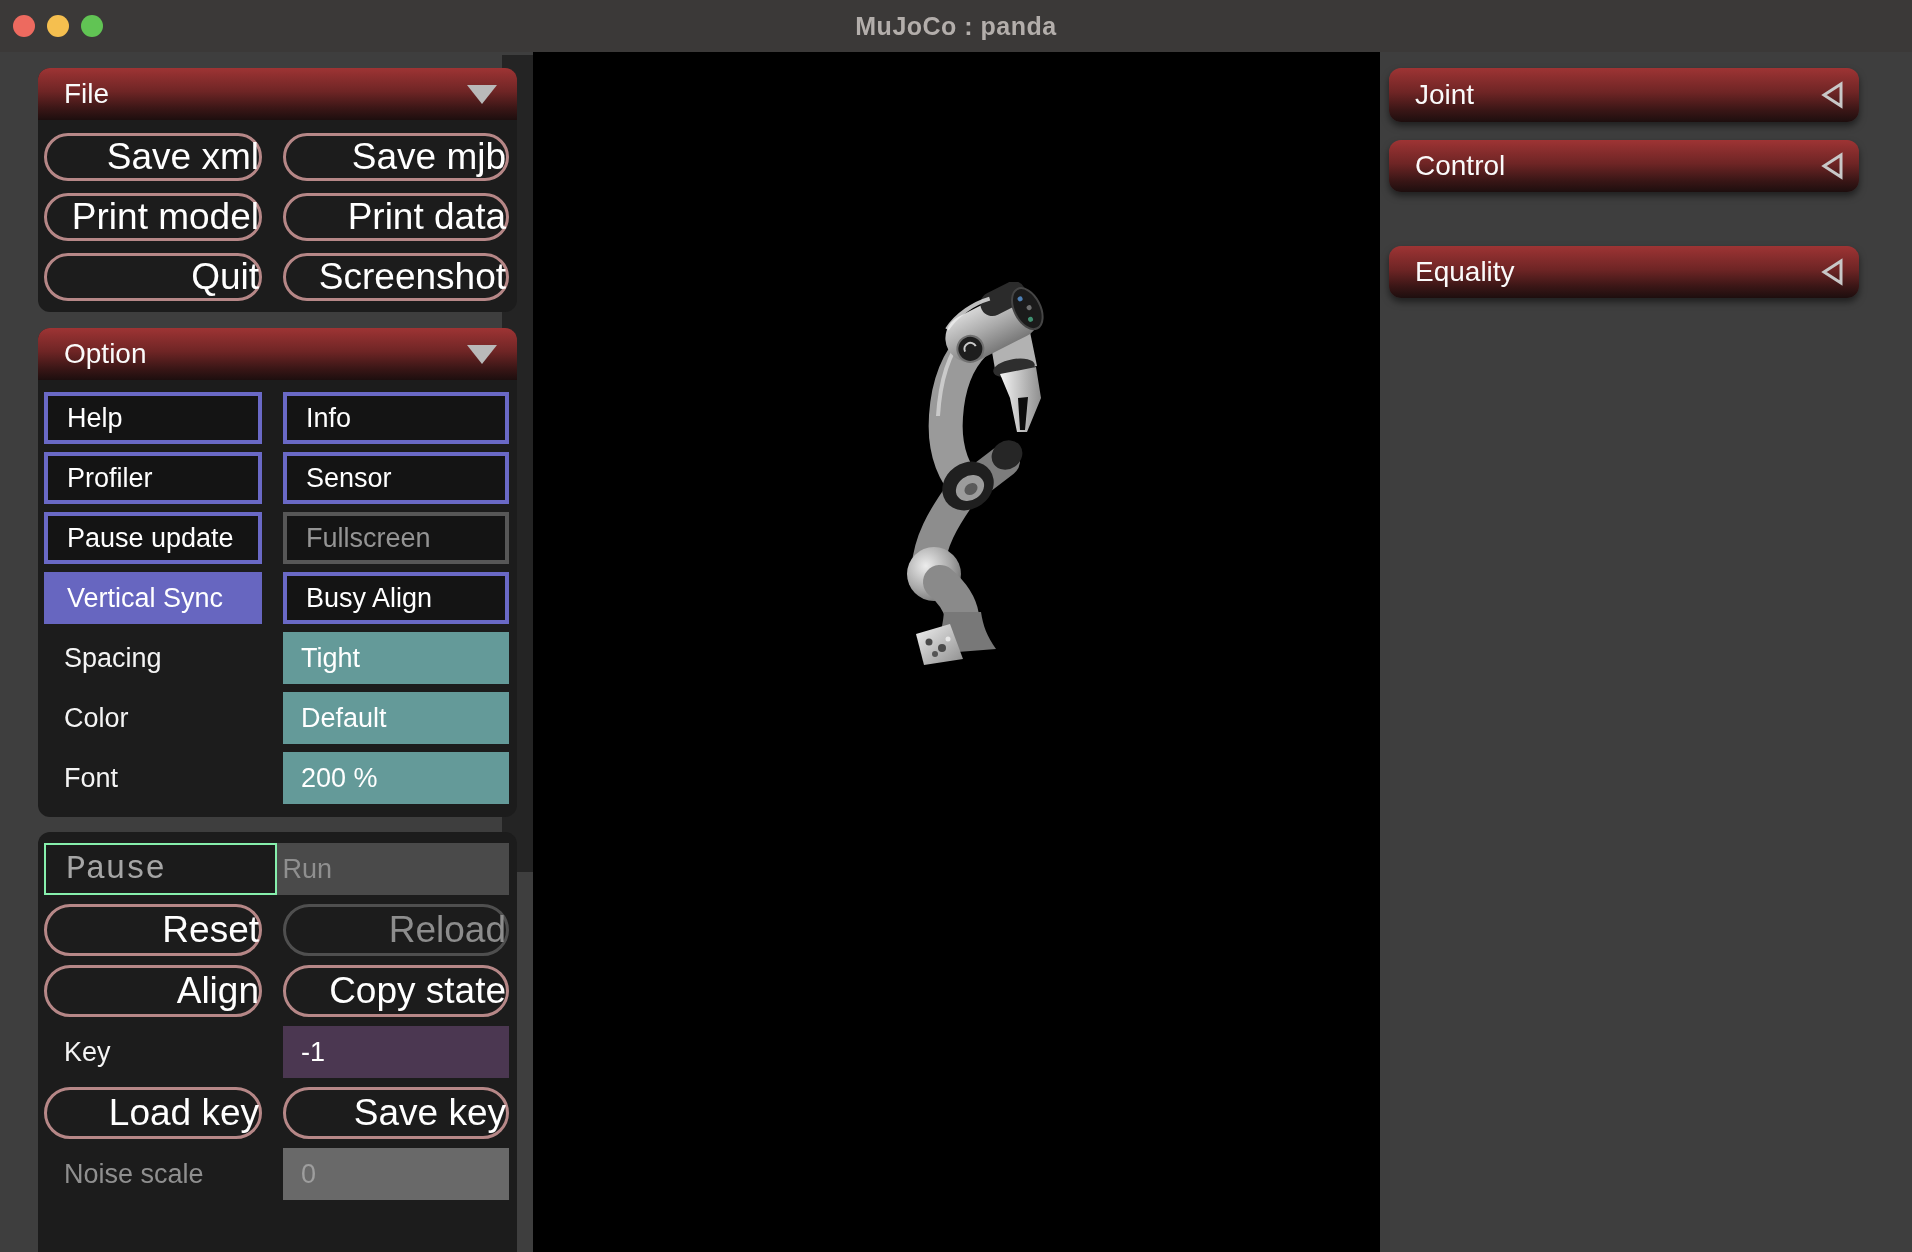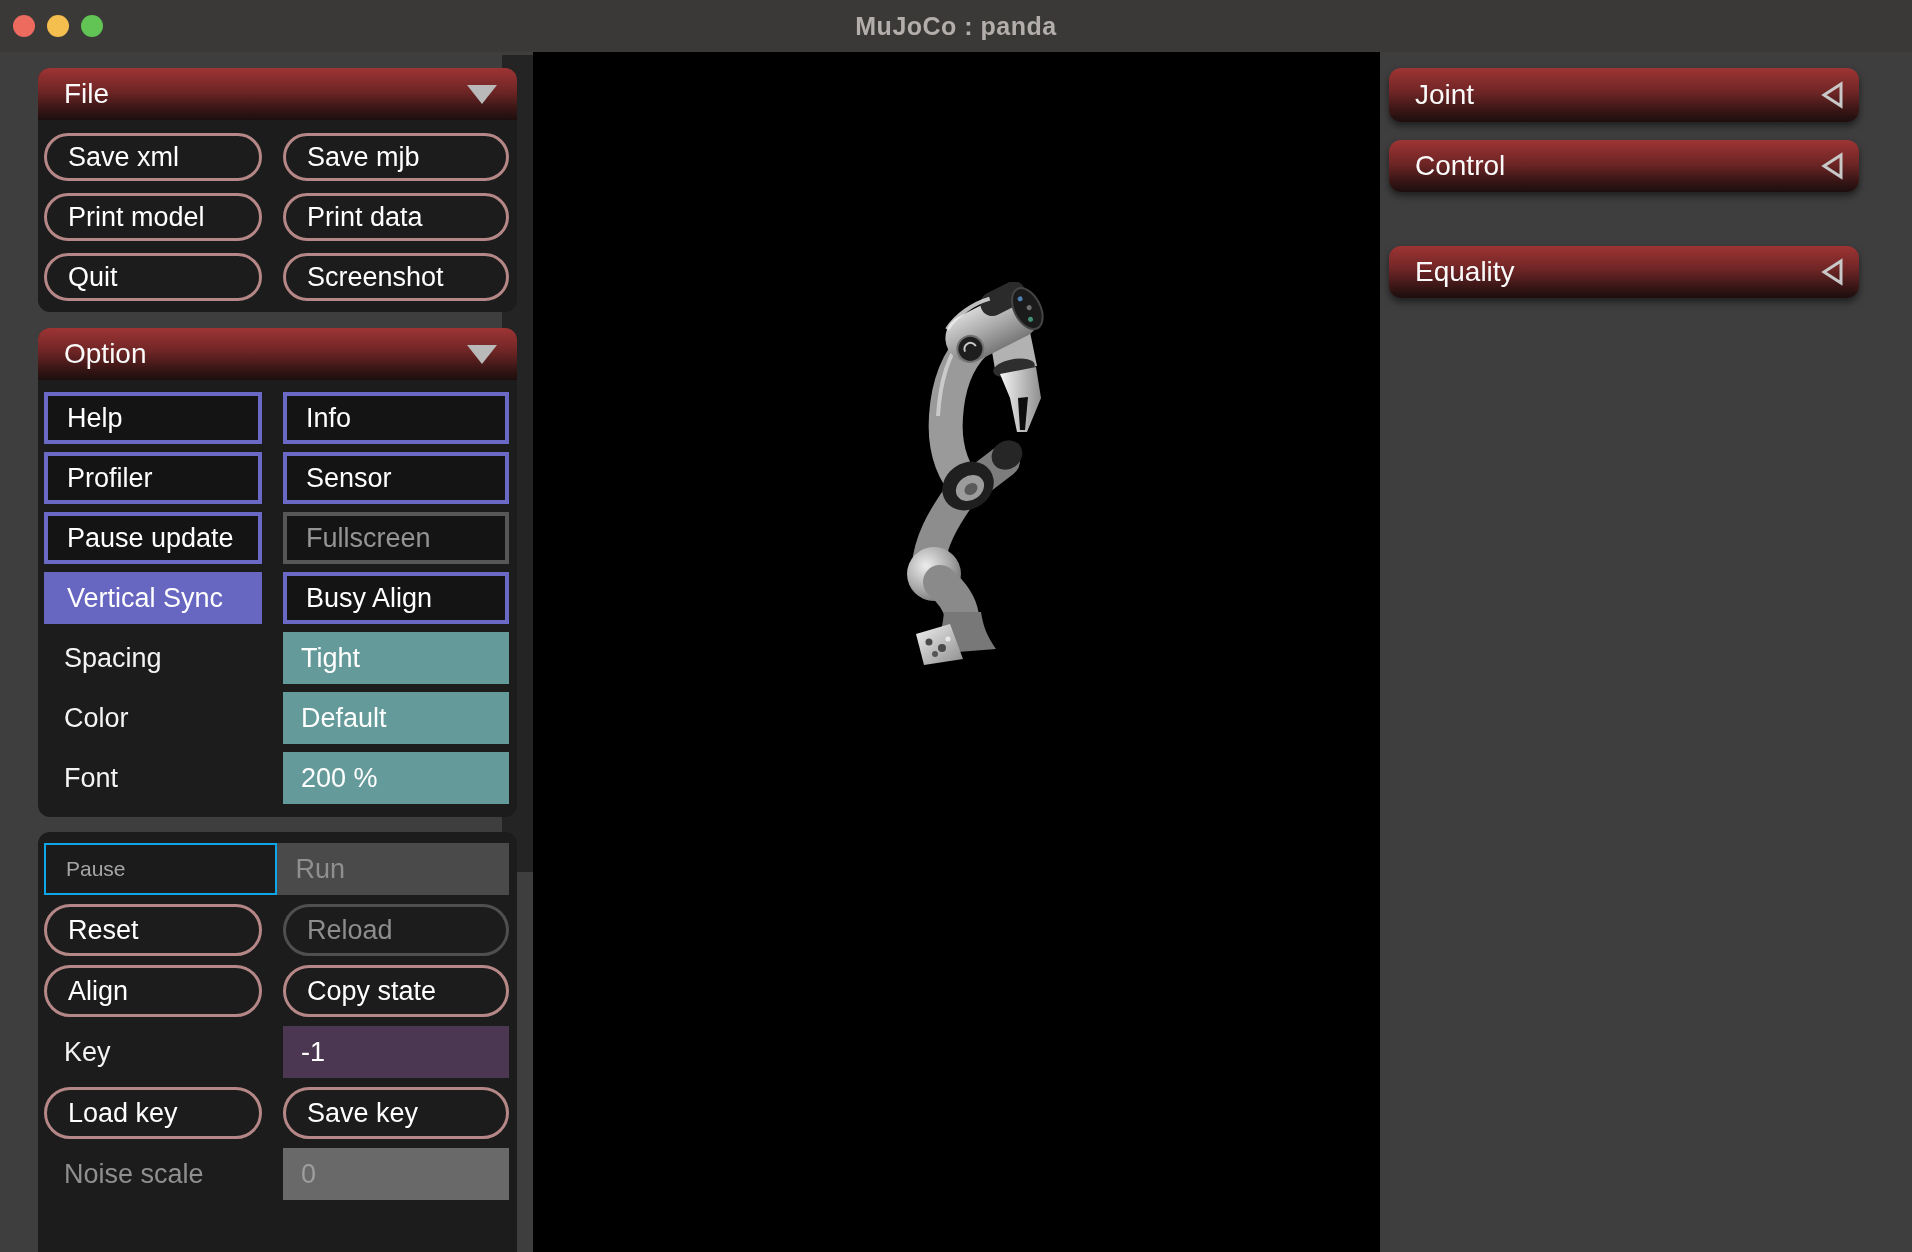--- a/index.html
+++ b/index.html
@@ -47,7 +47,7 @@
 
   .pill{
     border:3px solid #b68787;border-radius:26px;background:transparent;
-    color:#fff;font-size:27px;display:flex;align-items:center;padding-left:21px;
+    color:#fff;font-size:37px;display:flex;align-items:center;padding-left:21px;justify-content:flex-end;
   }
   .pill.disabled{border-color:#4f4f4f;color:#8d8d8d;}
 

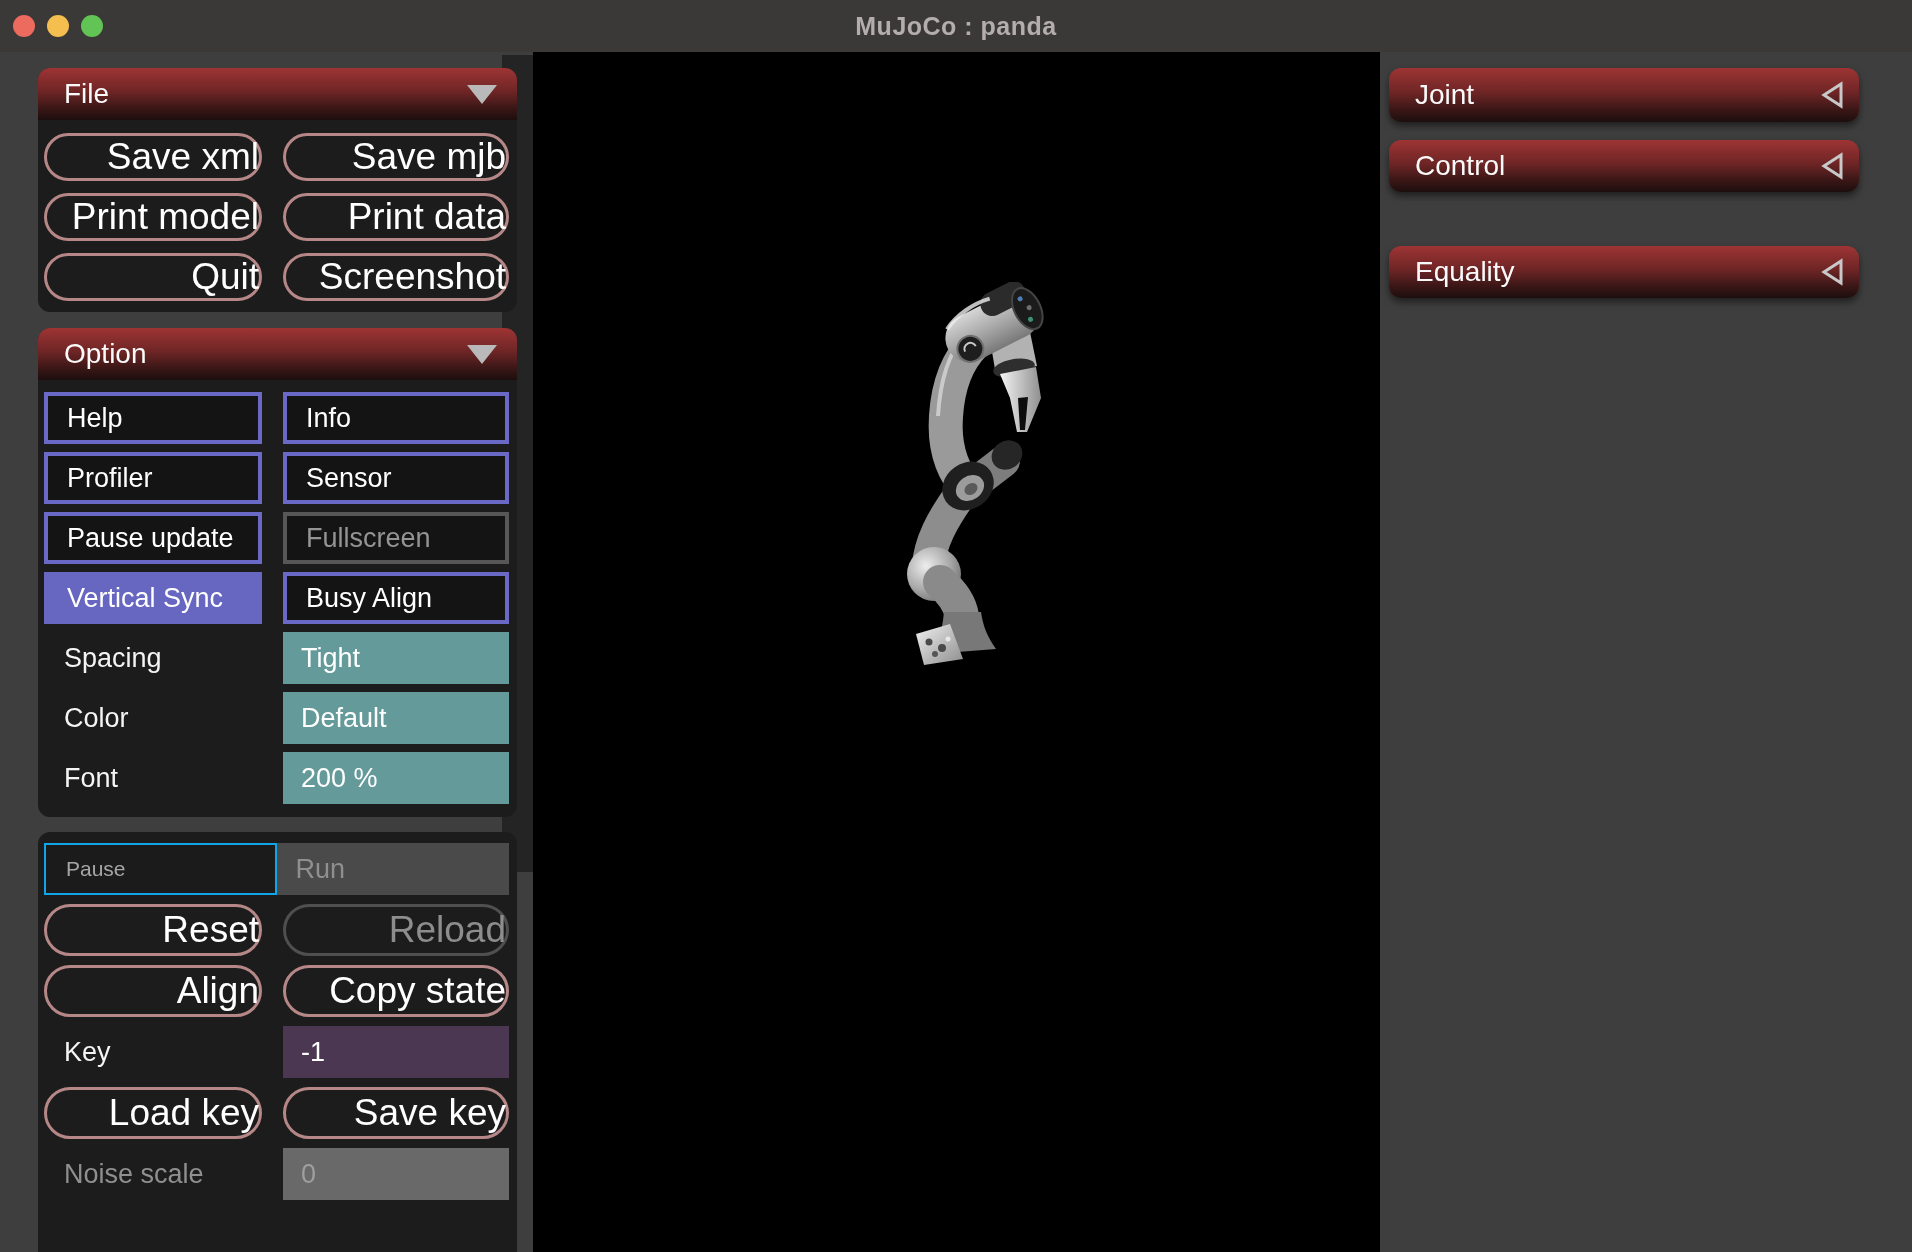--- a/index.html
+++ b/index.html
@@ -66,8 +66,8 @@
 
   .seg{grid-column:1 / -1;background:#4a4a4a;display:flex;height:52px;}
   .seg-left{
-    box-sizing:border-box;width:50%;background:#1b1b1b;border:2px solid #0ea5e9;
-    color:#a6a6a6;font-size:21px;display:flex;align-items:center;padding-left:20px;
+    box-sizing:border-box;width:50%;background:#1b1b1b;border:2px solid #86efac;
+    color:#a6a6a6;font-size:33px;display:flex;align-items:center;padding-left:20px;font-family:Liberation Mono, monospace;
   }
   .seg-right{color:#8f8f8f;font-size:27px;display:flex;align-items:center;padding-left:19px;}
 

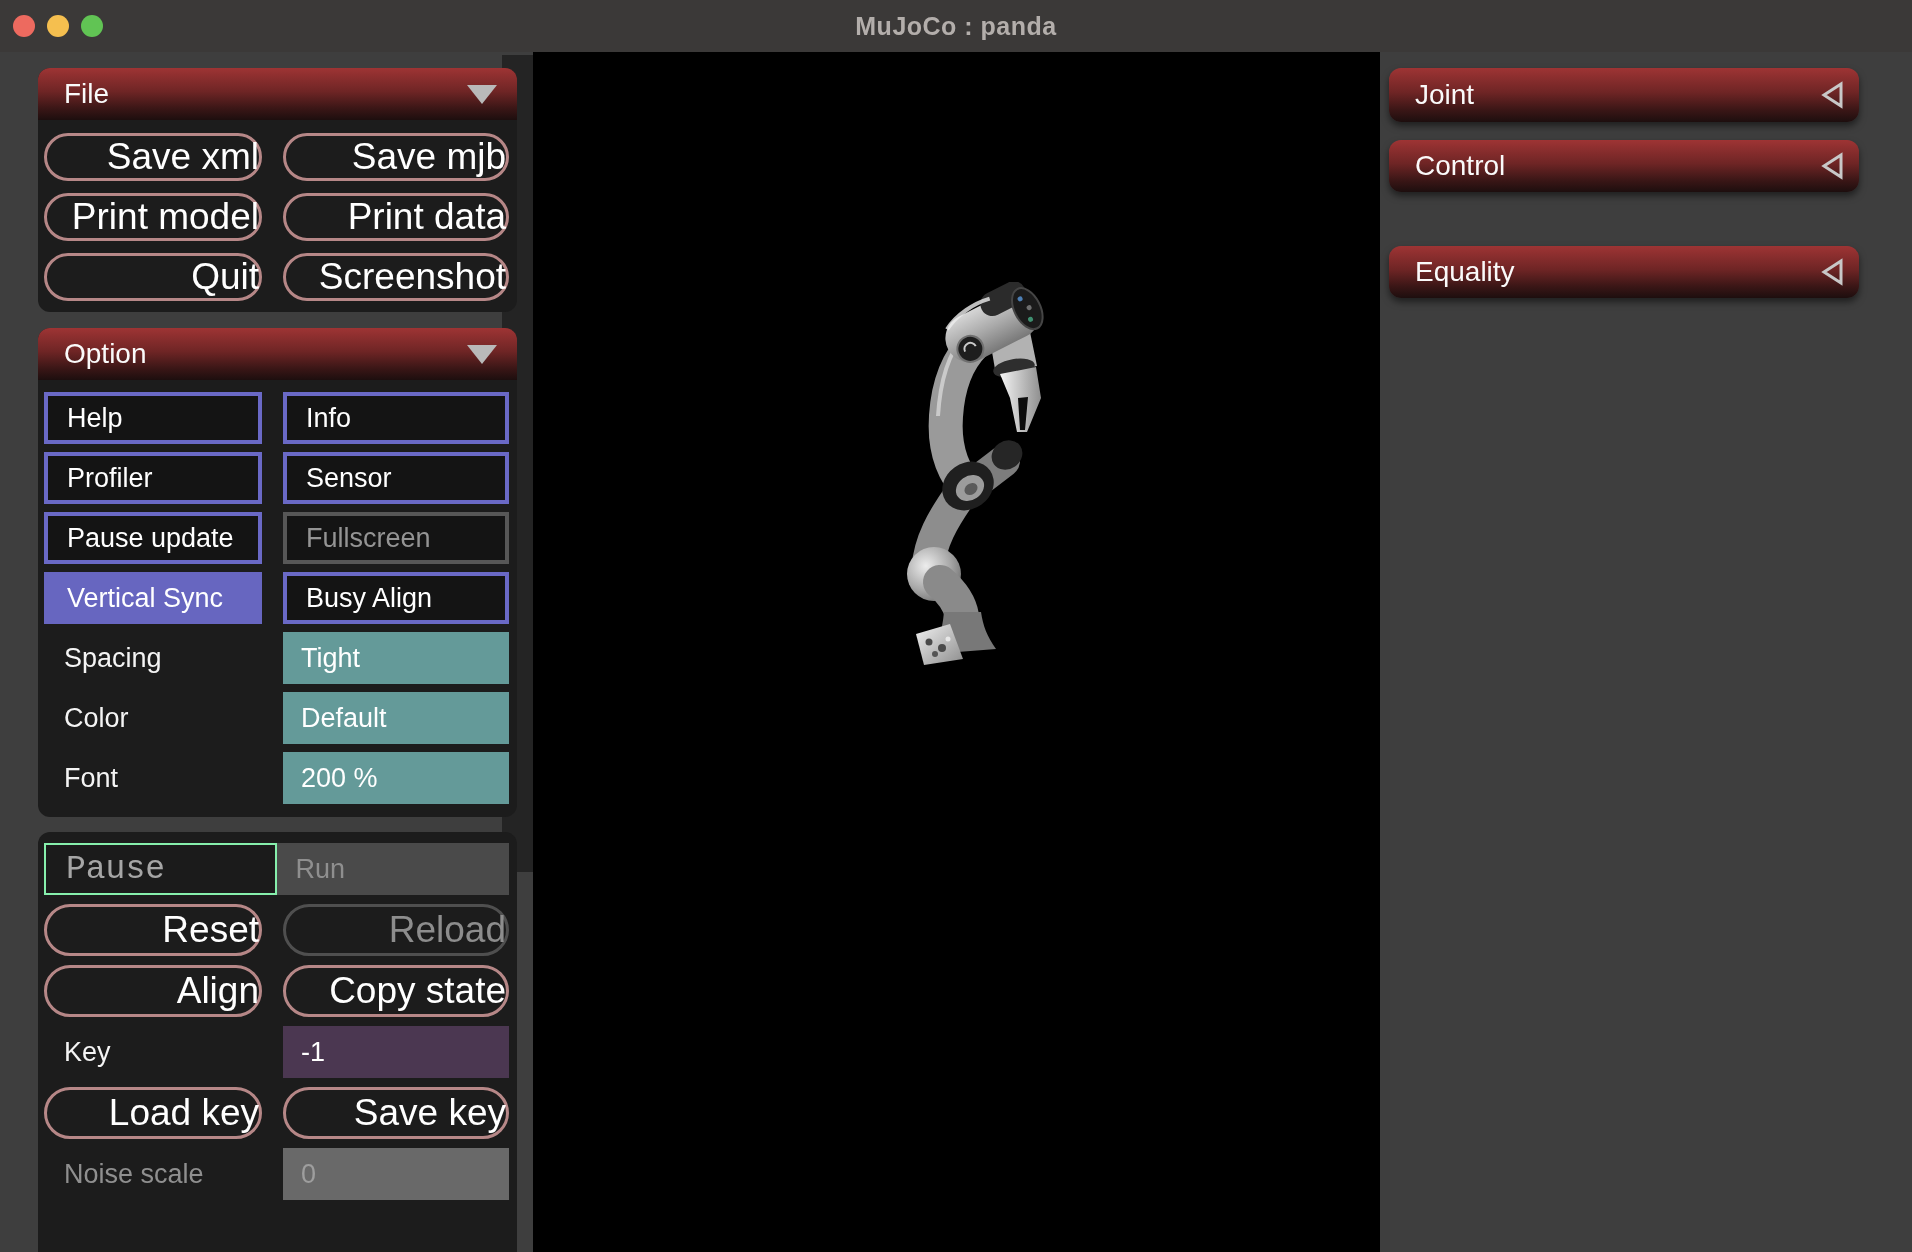--- a/index.html
+++ b/index.html
@@ -69,7 +69,7 @@
     box-sizing:border-box;width:50%;background:#1b1b1b;border:2px solid #86efac;
     color:#a6a6a6;font-size:33px;display:flex;align-items:center;padding-left:20px;font-family:Liberation Mono, monospace;
   }
-  .seg-right{color:#8f8f8f;font-size:27px;display:flex;align-items:center;padding-left:19px;}
+  .seg-right{color:#8f8f8f;font-size:27px;display:flex;align-items:center;padding-left:6px;}
 
   
   #right-sb{position:absolute;left:1380px;top:52px;width:532px;height:1200px;background:#3e3e3e;}

